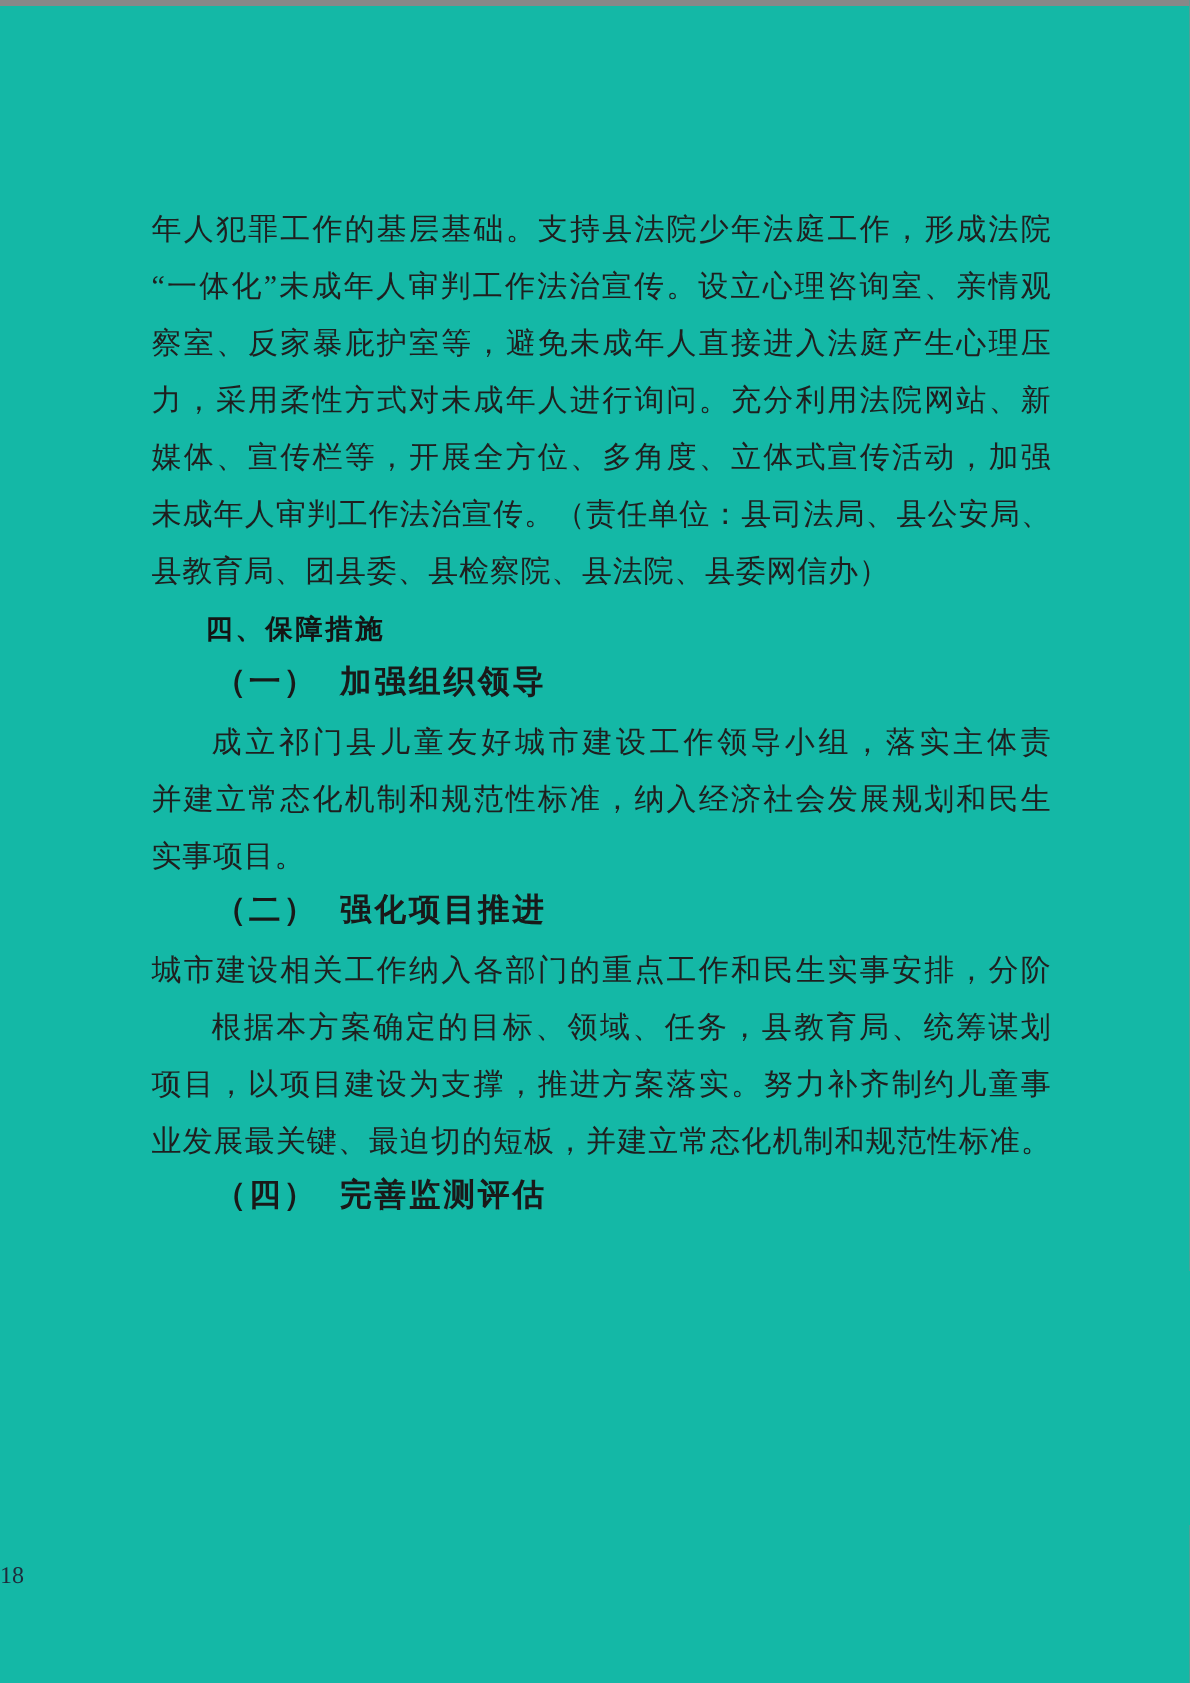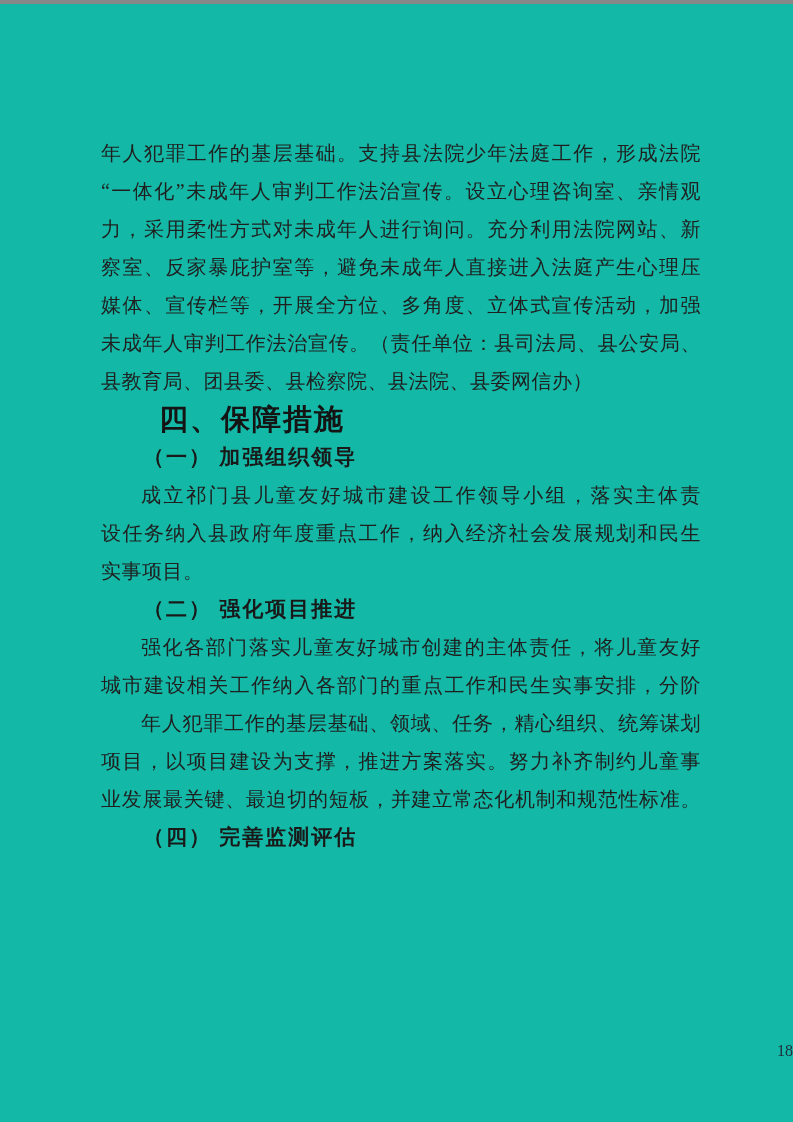--- a/index.html
+++ b/index.html
@@ -65,8 +65,8 @@
   <div class="content" id="content">
       <div class="line-body justify">年人犯罪工作的基层基础。支持县法院少年法庭工作，形成法院</div>
       <div class="line-body justify">“一体化”未成年人审判工作法治宣传。设立心理咨询室、亲情观</div>
+      <div class="line-body justify">察室、反家暴庇护室等，避免未成年人直接进入法庭产生心理压</div>
       <div class="line-body justify">力，采用柔性方式对未成年人进行询问。充分利用法院网站、新</div>
-      <div class="line-body justify">察室、反家暴庇护室等，避免未成年人直接进入法庭产生心理压</div>
       <div class="line-body justify">媒体、宣传栏等，开展全方位、多角度、立体式宣传活动，加强</div>
       <div class="line-body justify">未成年人审判工作法治宣传。（责任单位：县司法局、县公安局、</div>
       <div class="line-body">县教育局、团县委、县检察院、县法院、县委网信办）</div>

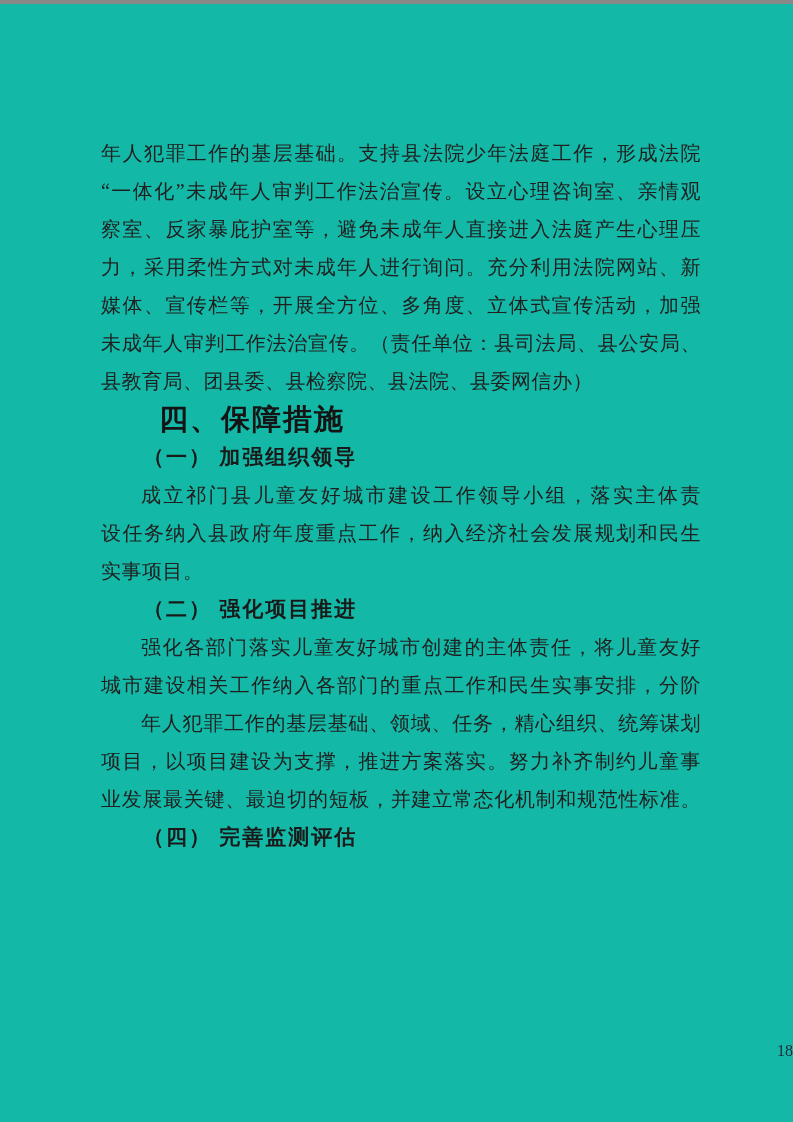--- a/index.html
+++ b/index.html
@@ -28,7 +28,7 @@
     white-space:normal !important;
   }
   .line-h1{
-    font-size:29px;
+    font-size:18px;
     font-weight:bold;
     color:#141414;
     letter-spacing:2px;

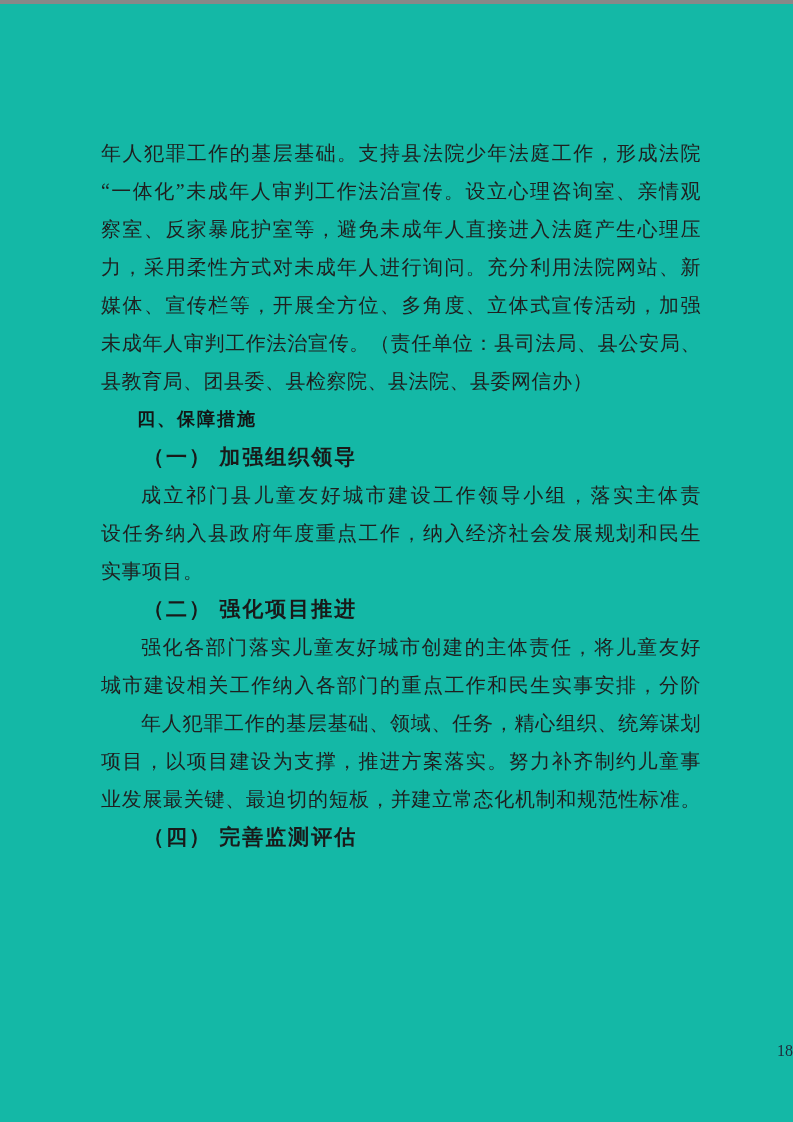--- a/index.html
+++ b/index.html
@@ -39,7 +39,7 @@
     font-weight:bold;
     color:#191919;
     letter-spacing:2px;
-    font-family:Liberation Serif, serif;
+    font-family:Liberation Mono, monospace;
   }
   .indent{ text-indent:2em; }
   .justify{

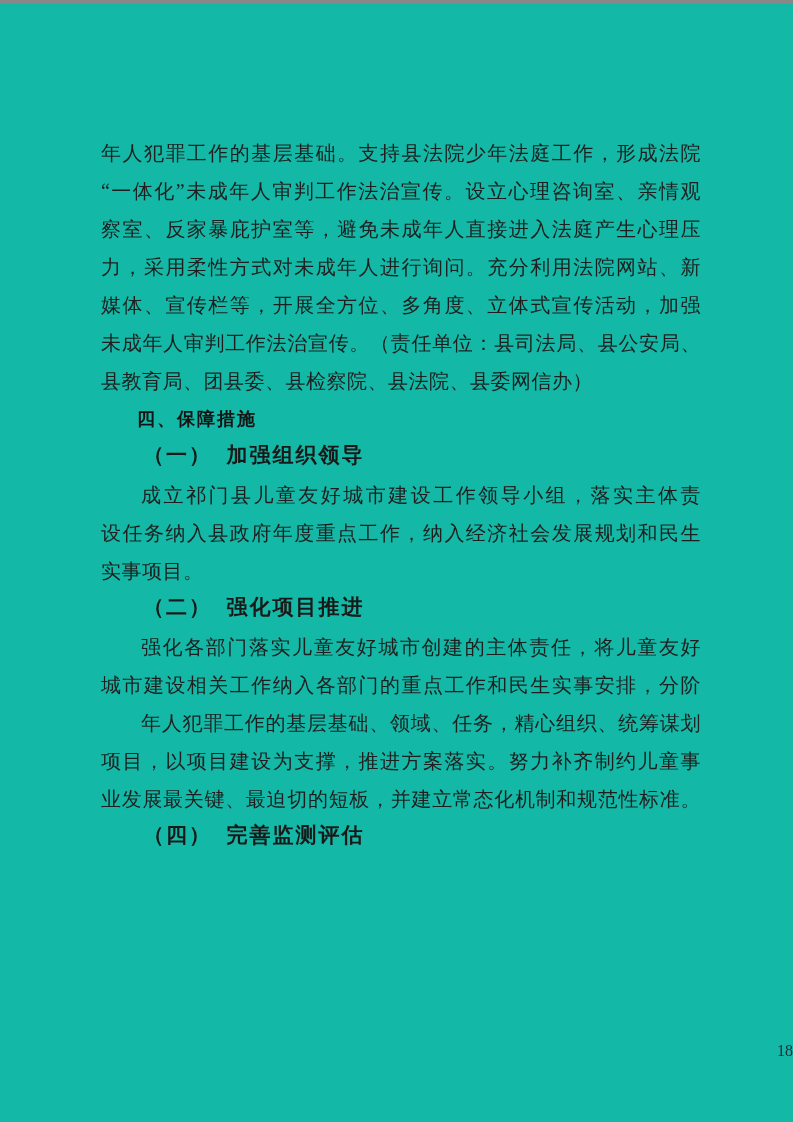--- a/index.html
+++ b/index.html
@@ -73,7 +73,7 @@
       <div class="line-h1 indent">四、保障措施</div>
       <div class="line-h2 indent">（一） 加强组织领导</div>
       <div class="line-body indent justify">成立祁门县儿童友好城市建设工作领导小组，落实主体责</div>
-      <div class="line-body justify">设任务纳入县政府年度重点工作，纳入经济社会发展规划和民生</div>
+      <div class="line-body justify">并建立常态化机制和规范性标准，纳入经济社会发展规划和民生</div>
       <div class="line-body">实事项目。</div>
       <div class="line-h2 indent">（二） 强化项目推进</div>
       <div class="line-body indent justify">强化各部门落实儿童友好城市创建的主体责任，将儿童友好</div>

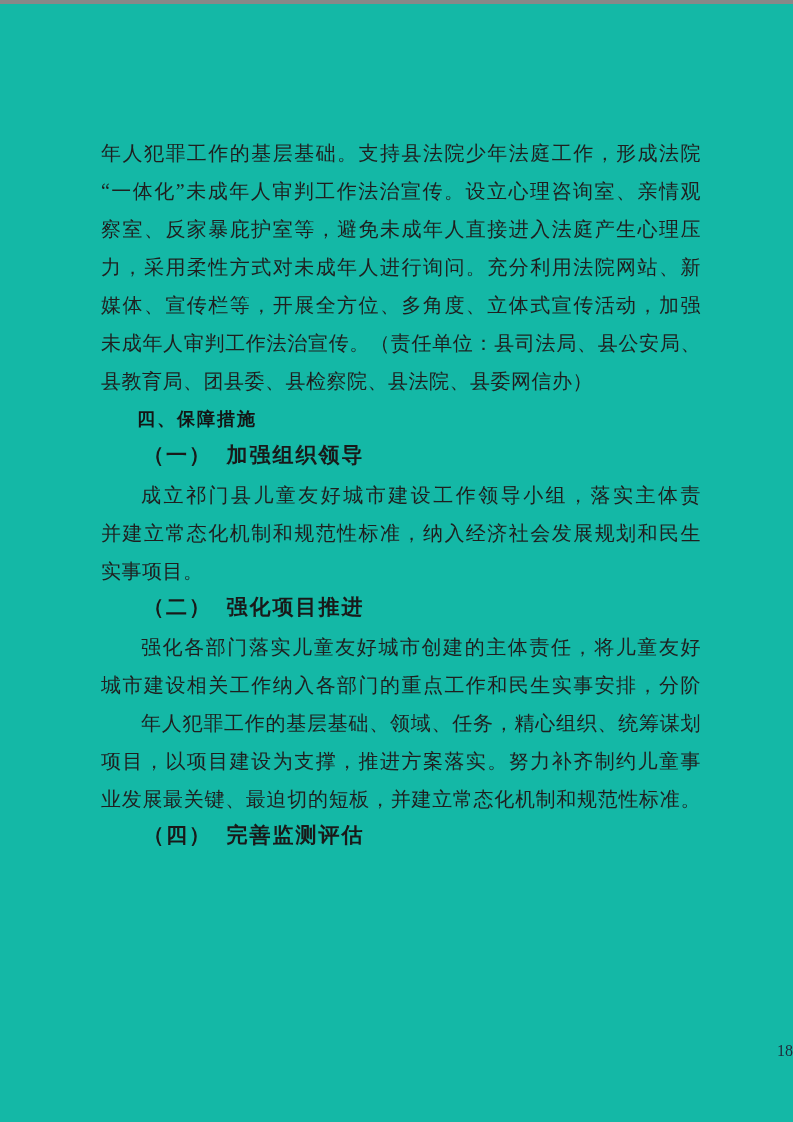--- a/index.html
+++ b/index.html
@@ -76,7 +76,6 @@
       <div class="line-body justify">并建立常态化机制和规范性标准，纳入经济社会发展规划和民生</div>
       <div class="line-body">实事项目。</div>
       <div class="line-h2 indent">（二） 强化项目推进</div>
-      <div class="line-body indent justify">强化各部门落实儿童友好城市创建的主体责任，将儿童友好</div>
       <div class="line-body justify">城市建设相关工作纳入各部门的重点工作和民生实事安排，分阶</div>
       <div class="line-body indent justify">年人犯罪工作的基层基础、领域、任务，精心组织、统筹谋划</div>
       <div class="line-body justify">项目，以项目建设为支撑，推进方案落实。努力补齐制约儿童事</div>

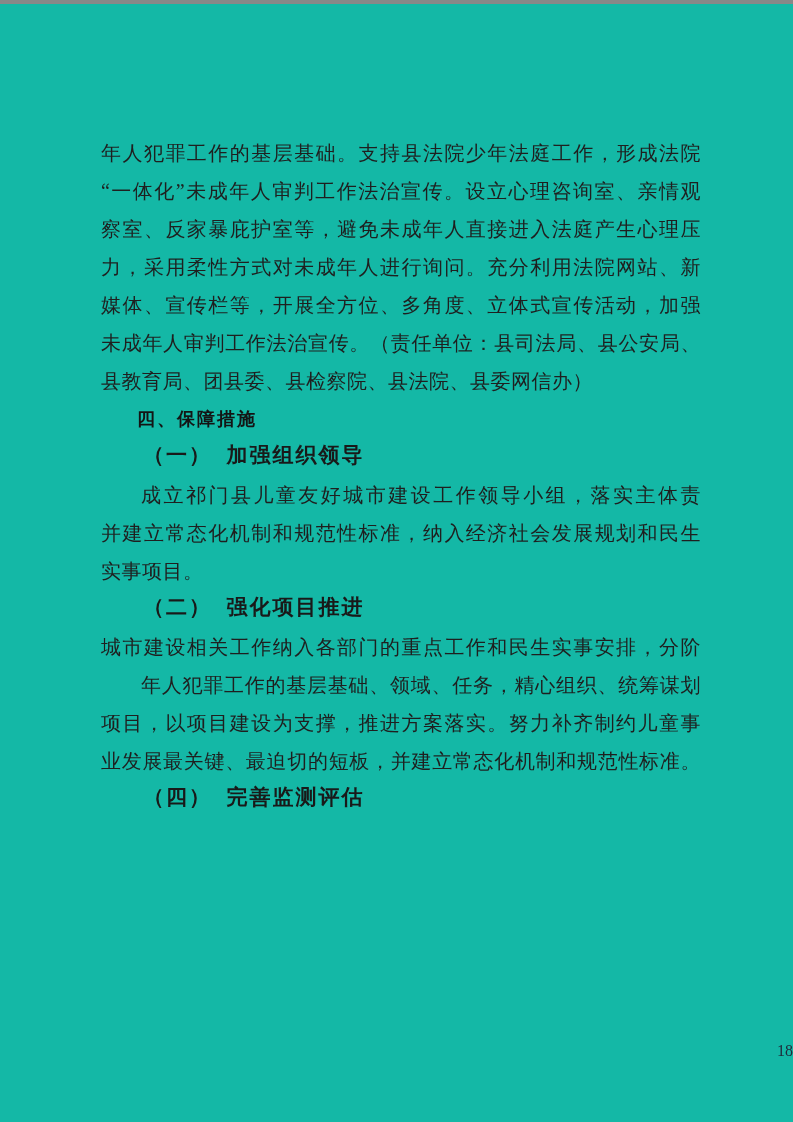--- a/index.html
+++ b/index.html
@@ -77,7 +77,7 @@
       <div class="line-body">实事项目。</div>
       <div class="line-h2 indent">（二） 强化项目推进</div>
       <div class="line-body justify">城市建设相关工作纳入各部门的重点工作和民生实事安排，分阶</div>
-      <div class="line-body indent justify">年人犯罪工作的基层基础、领域、任务，精心组织、统筹谋划</div>
+      <div class="line-body indent justify">根据本方案确定的目标、领域、任务，县教育局、统筹谋划</div>
       <div class="line-body justify">项目，以项目建设为支撑，推进方案落实。努力补齐制约儿童事</div>
       <div class="line-body justify">业发展最关键、最迫切的短板，并建立常态化机制和规范性标准。</div>
       <div class="line-h2 indent">（四） 完善监测评估</div>

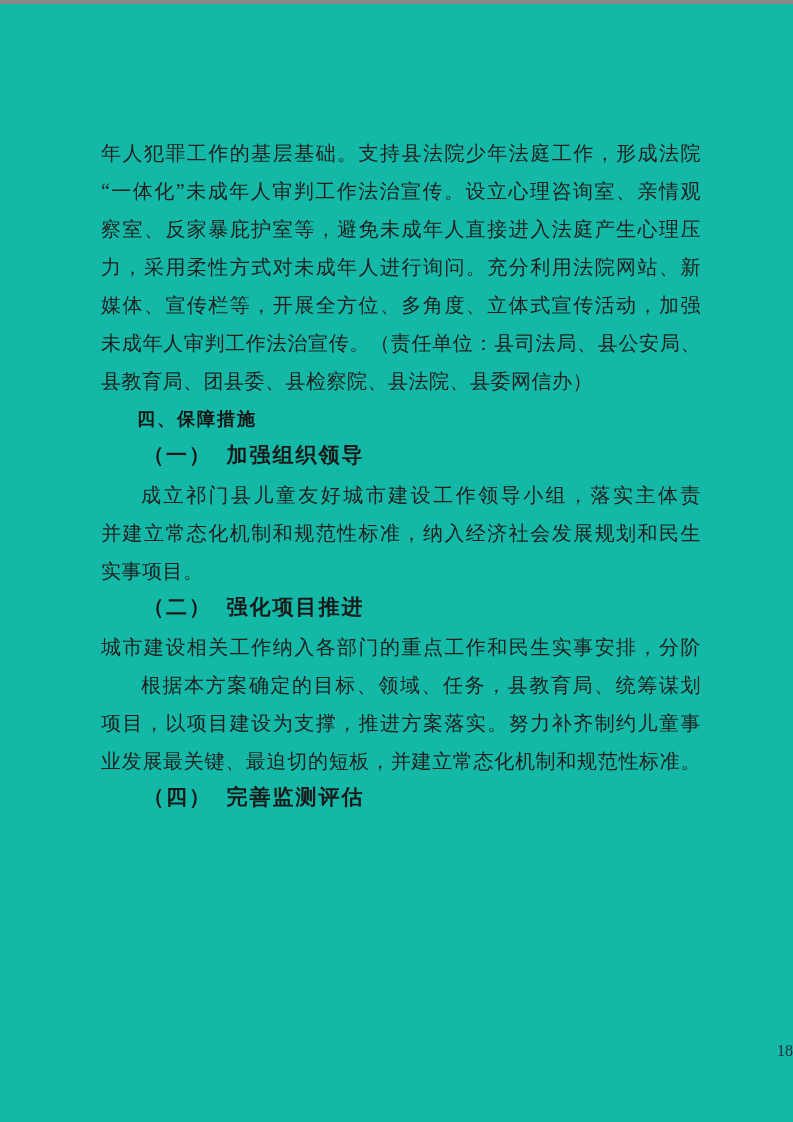--- a/index.html
+++ b/index.html
@@ -52,7 +52,7 @@
     top:1038px;
     left:0;
     width:100%;
-    text-align:right;
+    text-align:left;
     font-size:16px;
     color:#1f2a3a;
     font-family:"Liberation Serif","DejaVu Serif",serif;

